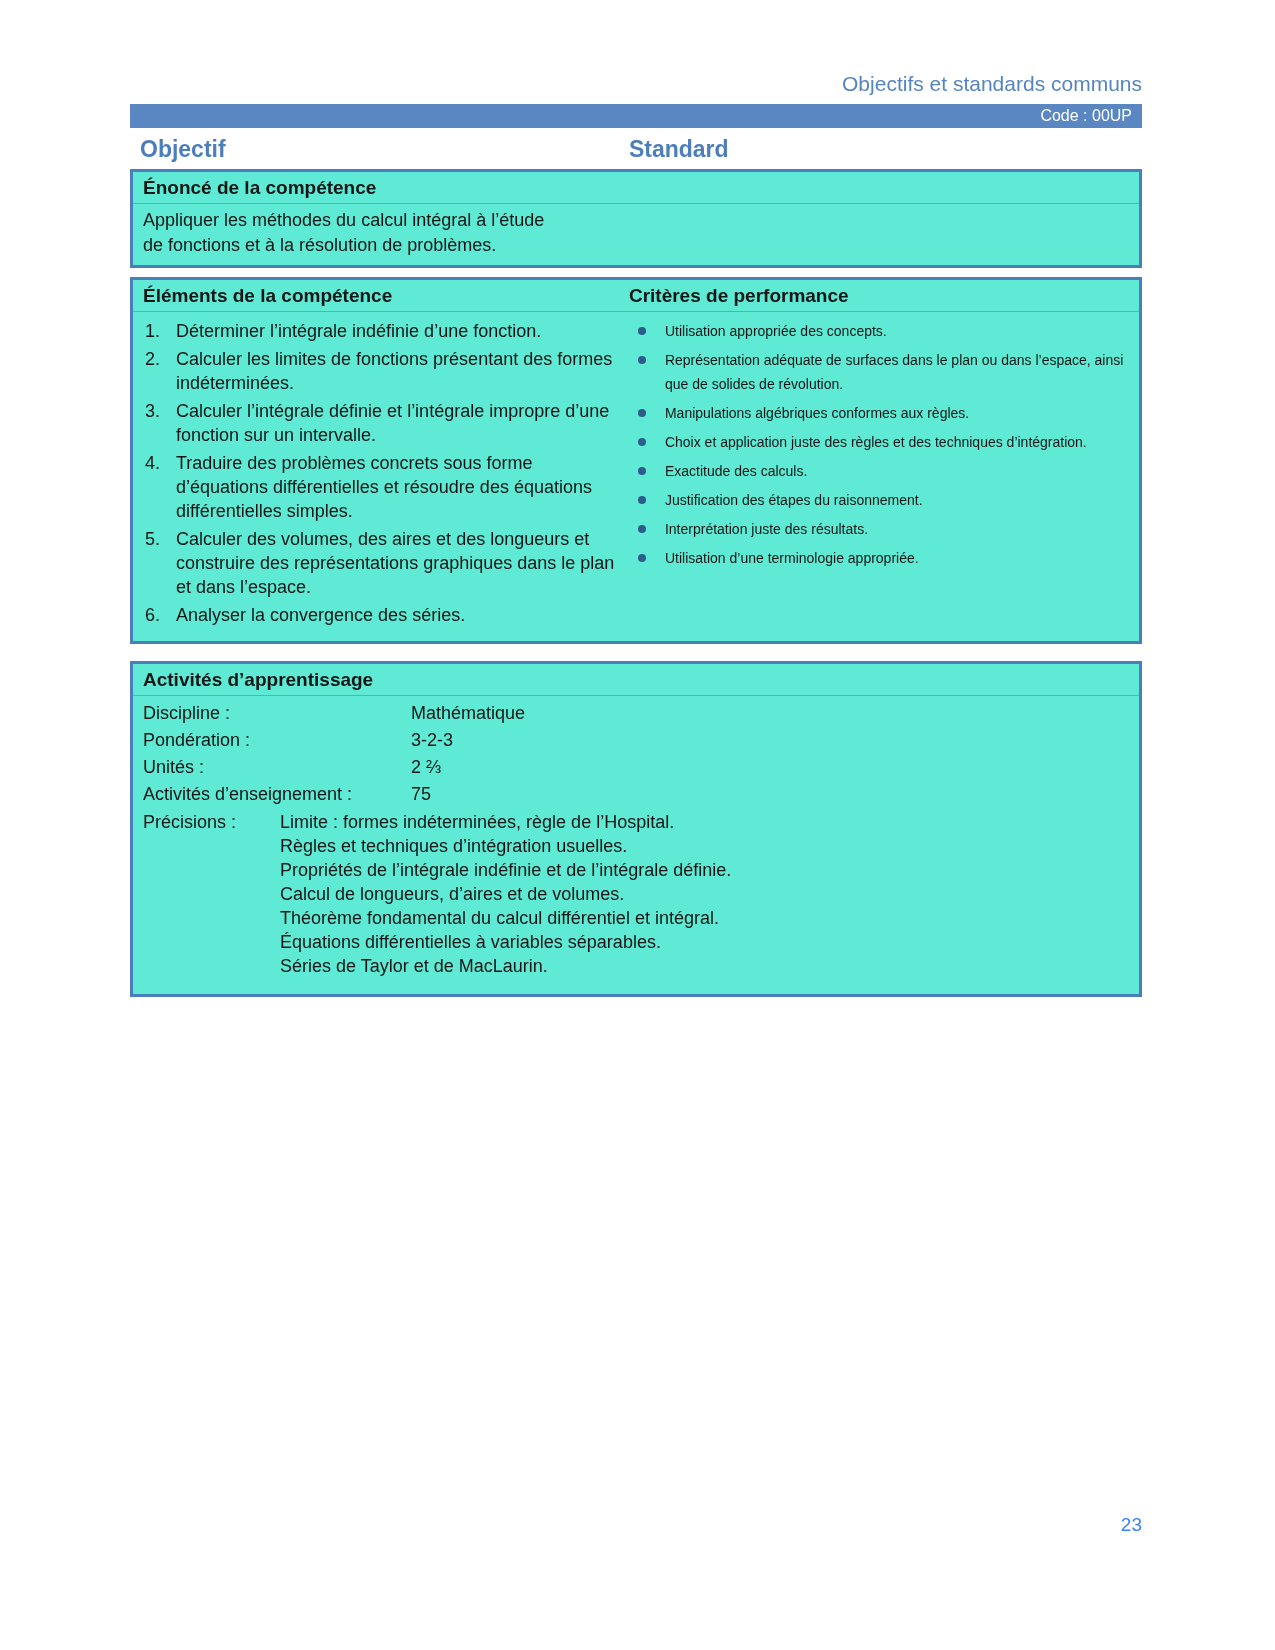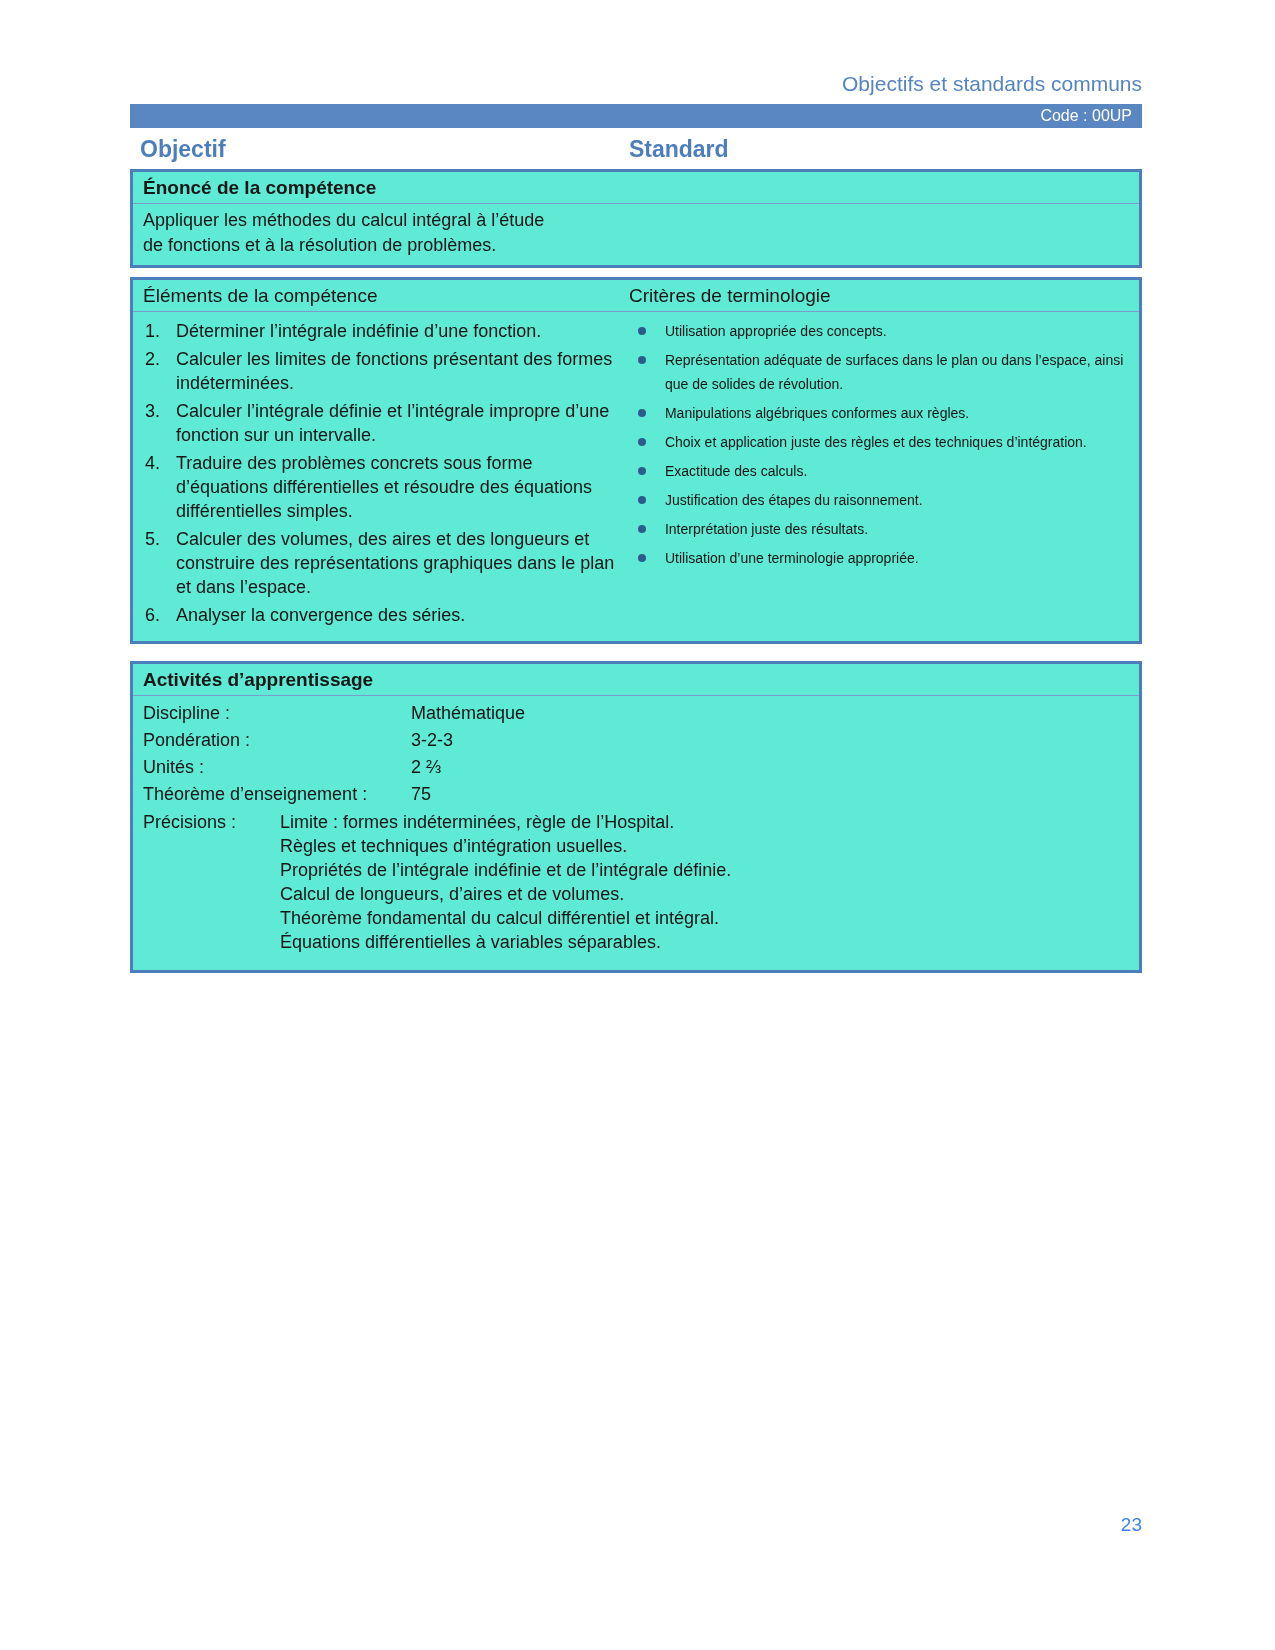--- a/index.html
+++ b/index.html
@@ -38,7 +38,7 @@
   .box-title{font-weight:bold;font-size:19px;line-height:25px;padding:3px 10px 3px;
     border-bottom:1px solid var(--rule);}
   .titles-row{display:flex;border-bottom:1px solid var(--rule);}
-  .titles-row .t{font-weight:normal;font-size:19px;line-height:25px;padding:3px 0 3px;}
+  .titles-row .t{font-weight:bold;font-size:19px;line-height:25px;padding:3px 0 3px;}
   .titles-row .left{width:49%;box-sizing:border-box;padding-left:10px;}
   .titles-row .right{flex:1;box-sizing:border-box;padding-left:3px;}
 

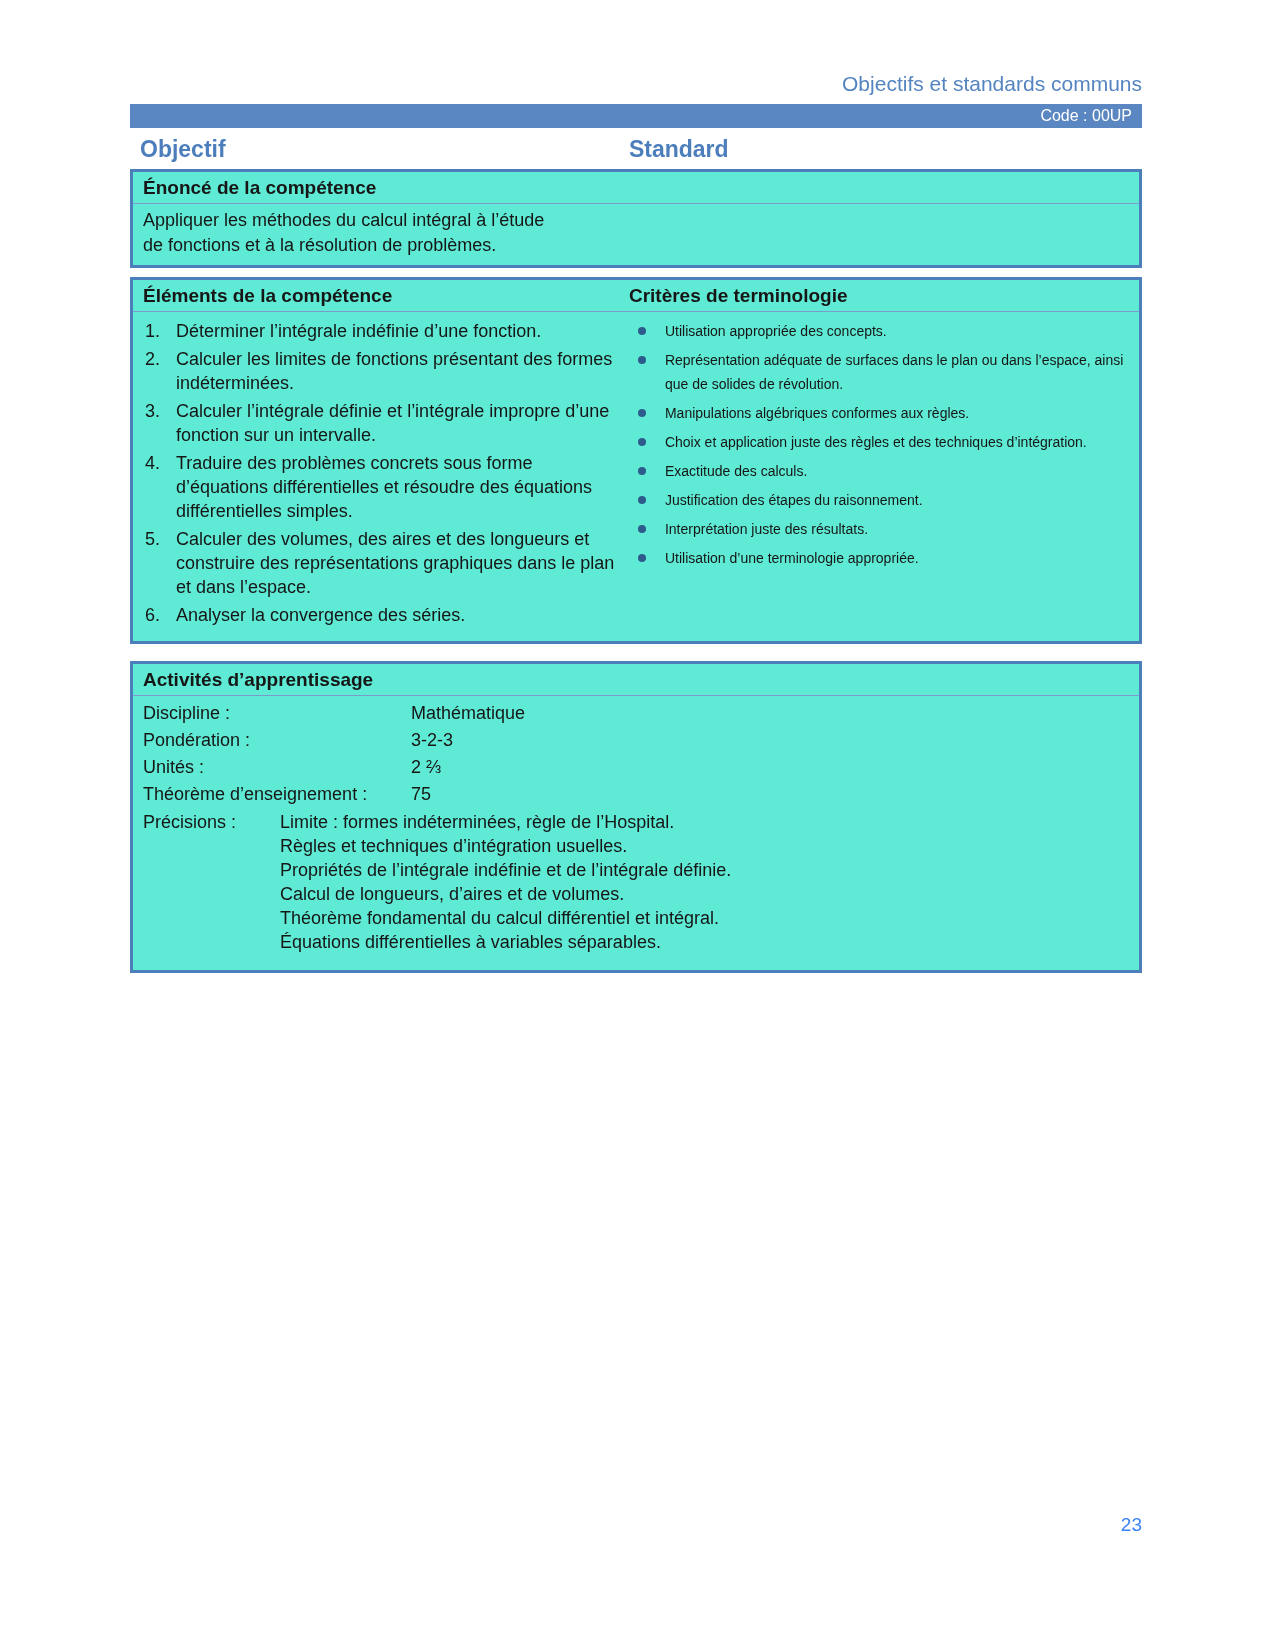--- a/index.html
+++ b/index.html
@@ -101,7 +101,7 @@
   <div class="frame">
     <div class="titles-row">
       <div class="t left">Éléments de la compétence</div>
-      <div class="t right">Critères de terminologie</div>
+      <div class="t right">Critères de performance</div>
     </div>
     <div class="comp-body">
       <div class="comp-left">

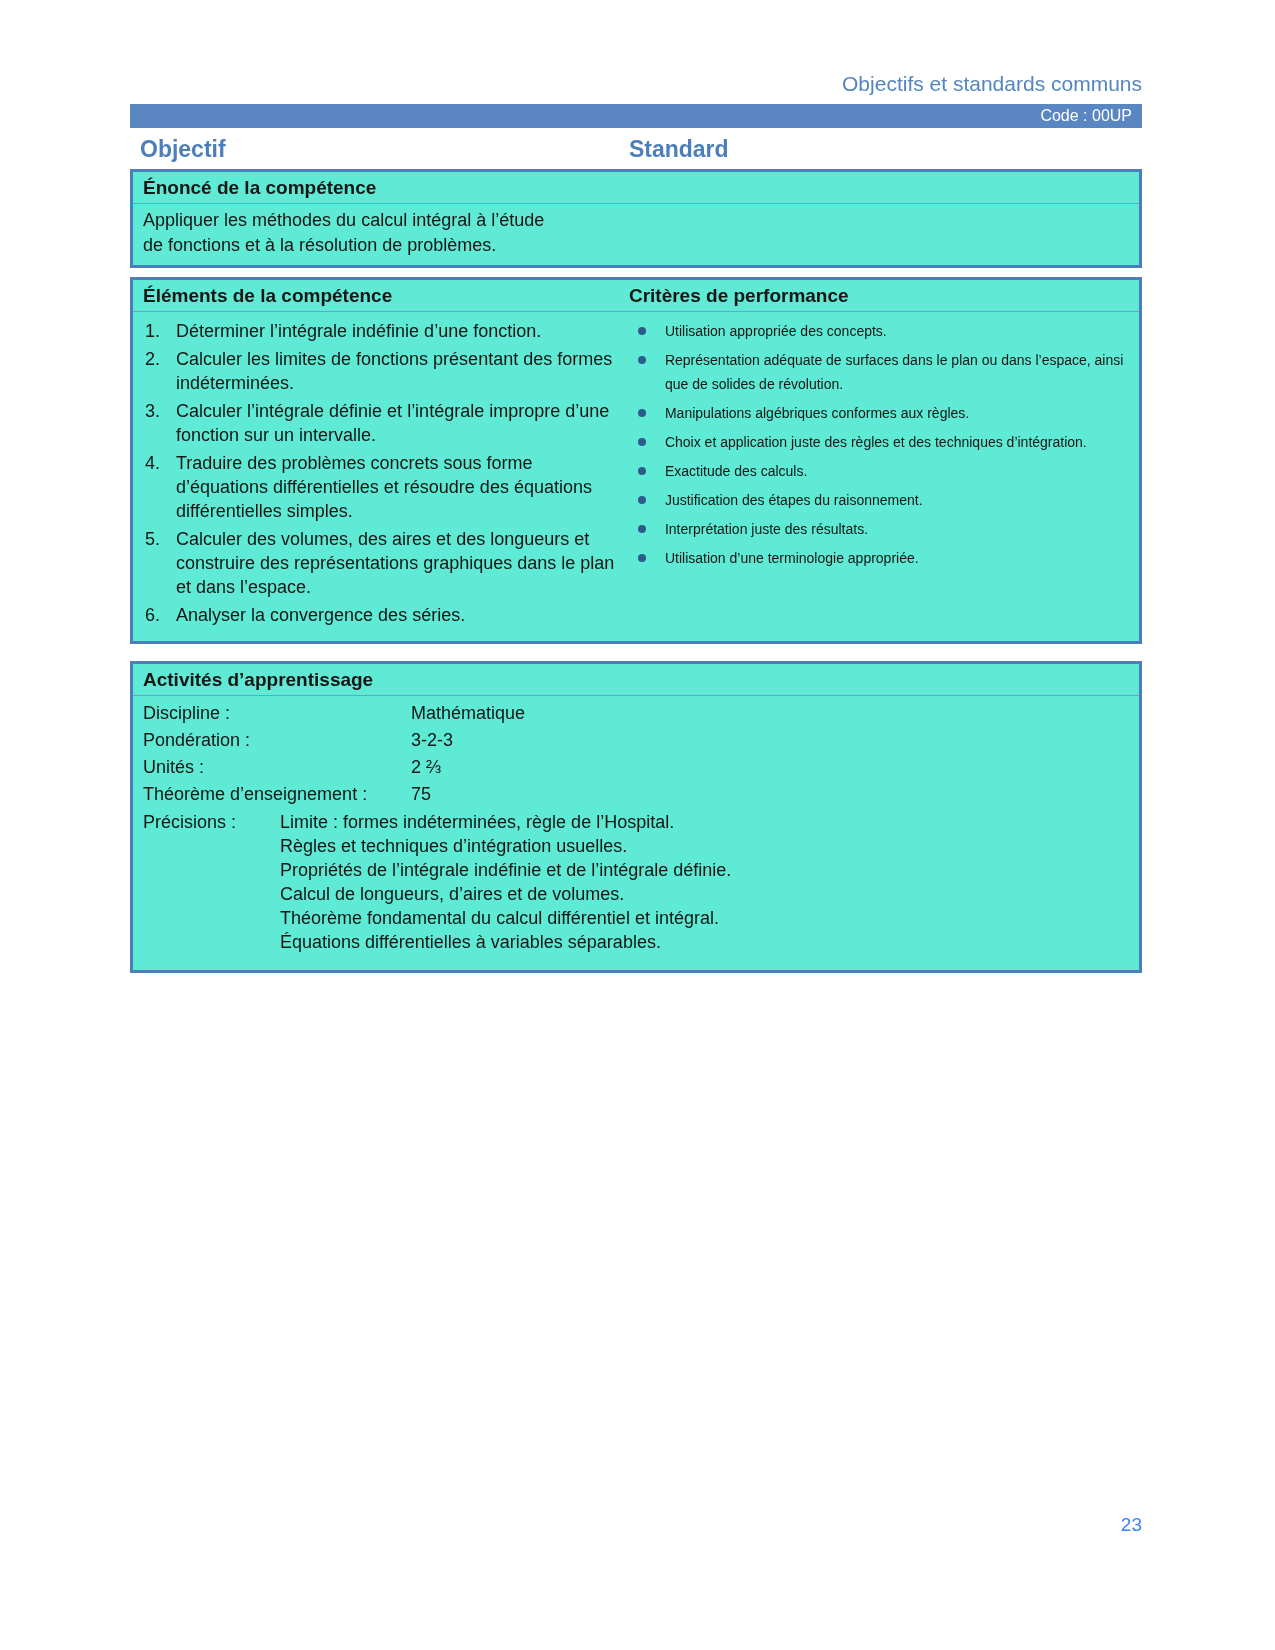--- a/index.html
+++ b/index.html
@@ -202,7 +202,7 @@
           </div>
 
           <div class="kv-row">
-            <span class="kv-label">Théorème d’enseignement :</span>
+            <span class="kv-label">Activités d’enseignement :</span>
             <span class="kv-value">75</span>
           </div>
         </div>

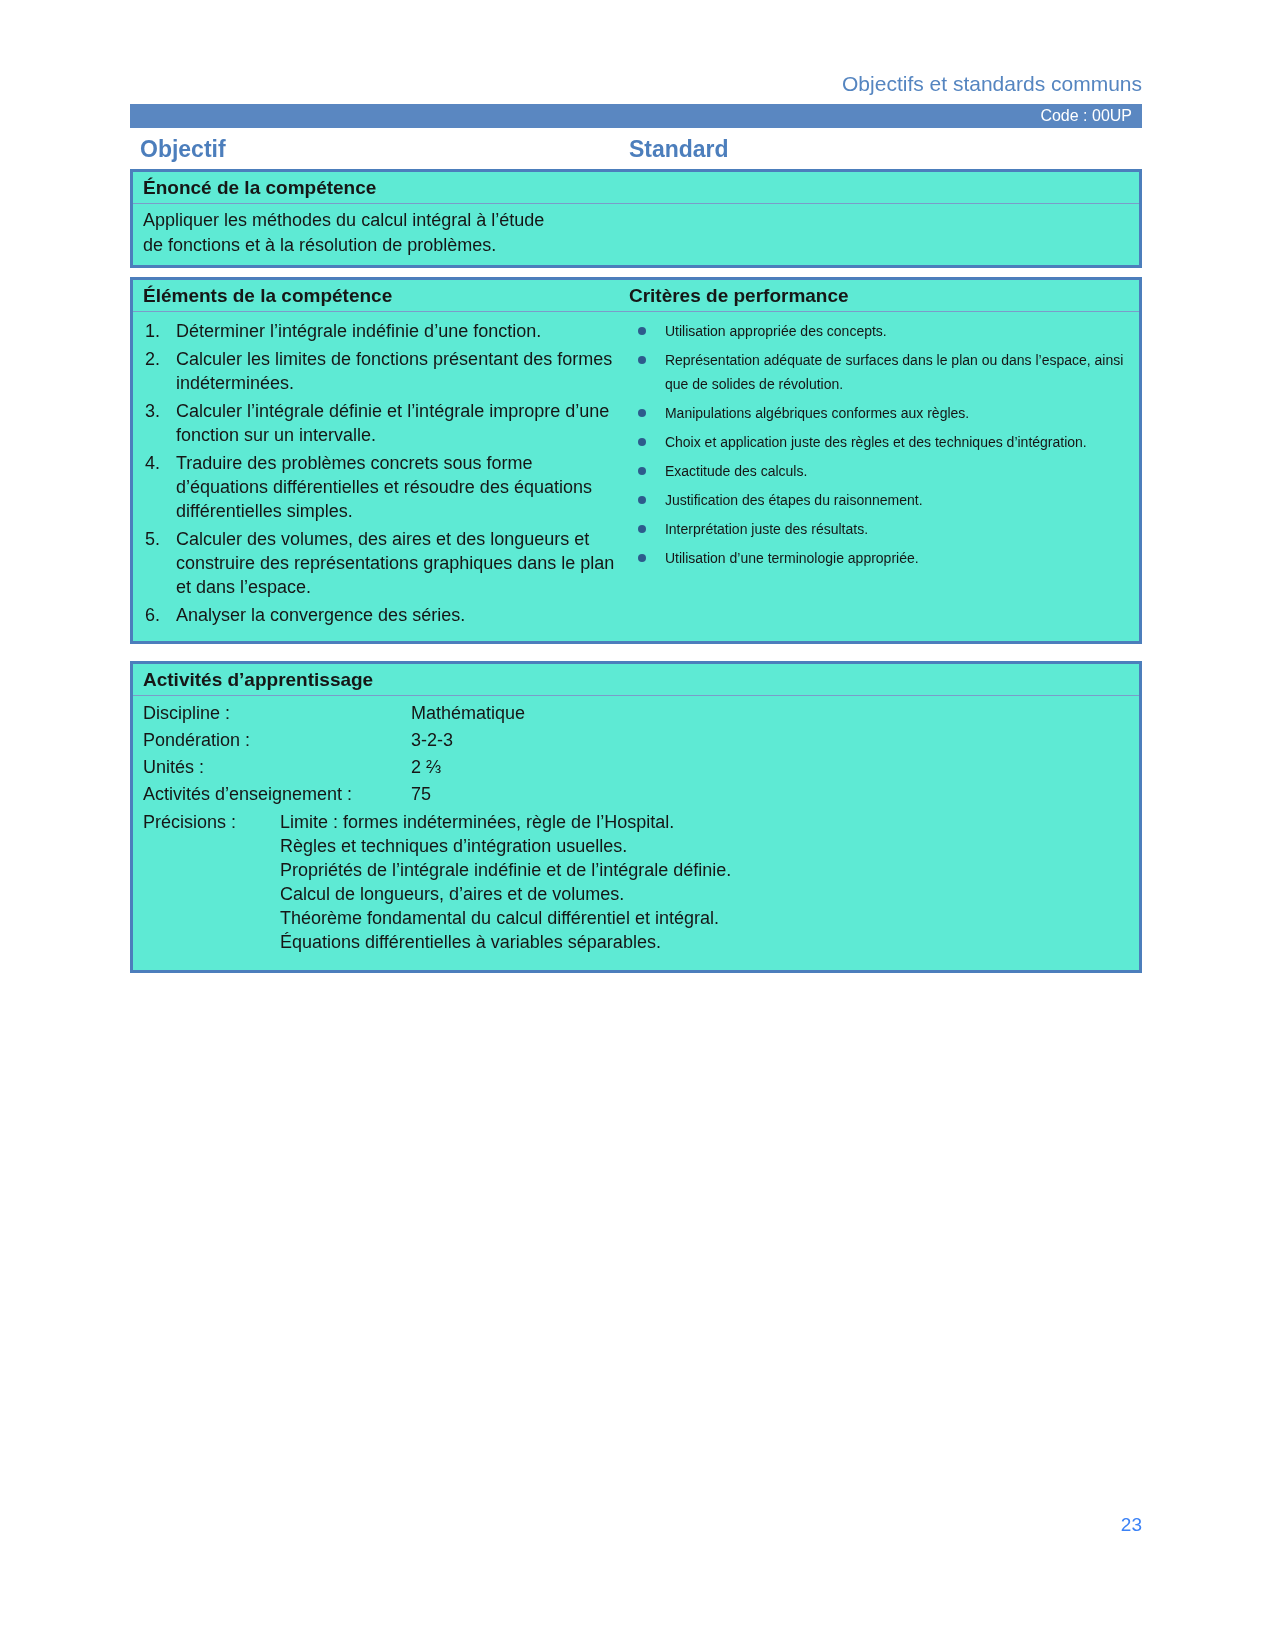--- a/index.html
+++ b/index.html
@@ -216,6 +216,7 @@
             <div>Calcul de longueurs, d’aires et de volumes.</div>
             <div>Théorème fondamental du calcul différentiel et intégral.</div>
             <div>Équations différentielles à variables séparables.</div>
+            <div>Séries de Taylor et de MacLaurin.</div>
           </div>
       </div>
     </div>

